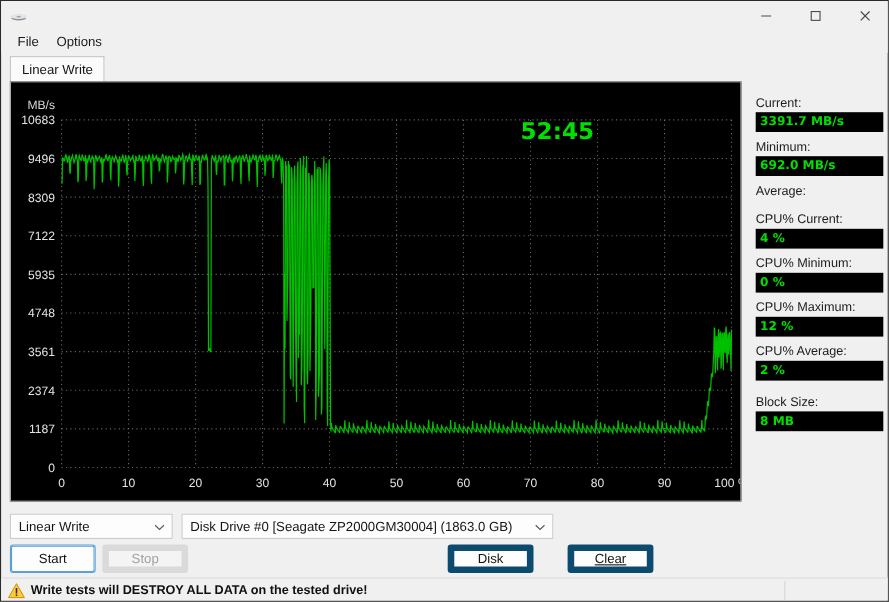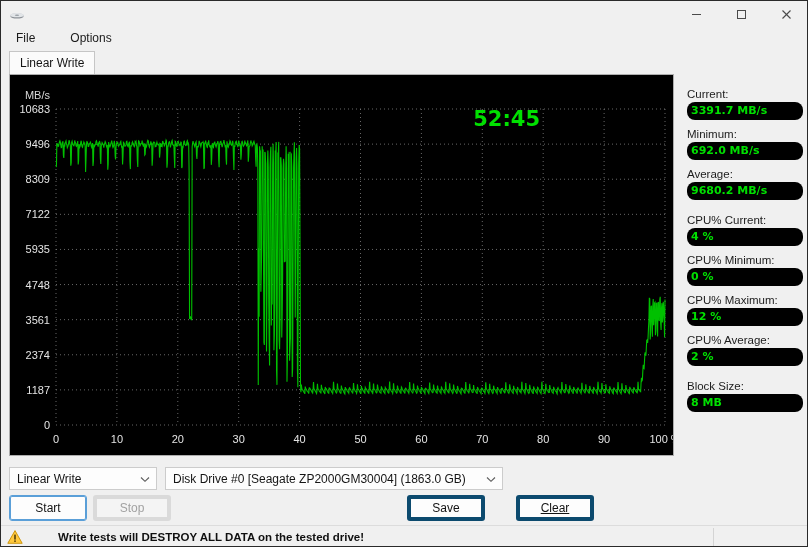--- a/index.html
+++ b/index.html
@@ -52,7 +52,6 @@
     background: #f0f0f0;
     display: flex; align-items: center;
     padding-left: 7px;
-    gap: 19px;
   }
   .menuitem {
     font-size: 12px; color: #1b1b1b;

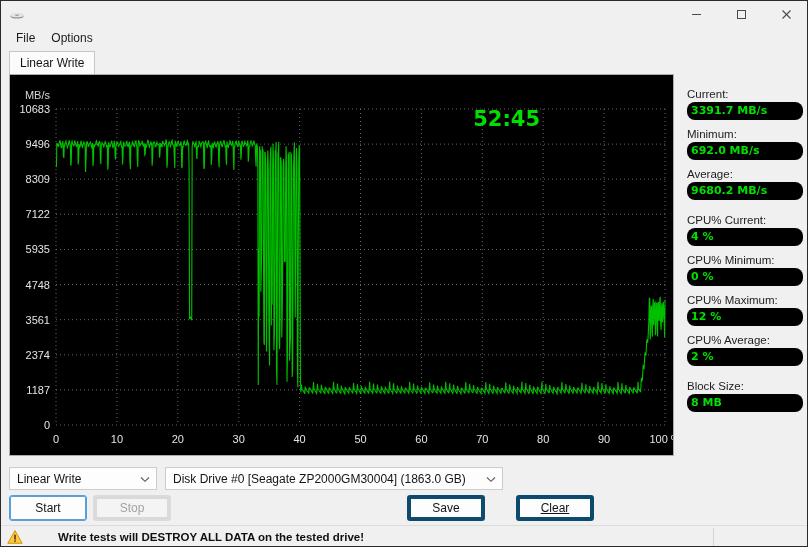--- a/index.html
+++ b/index.html
@@ -107,7 +107,6 @@
     line-height: 13px;
     white-space: nowrap;
     overflow: hidden;
-    border-radius: 8px;
   }
   .stat.gap { margin-top: 14px; }
 

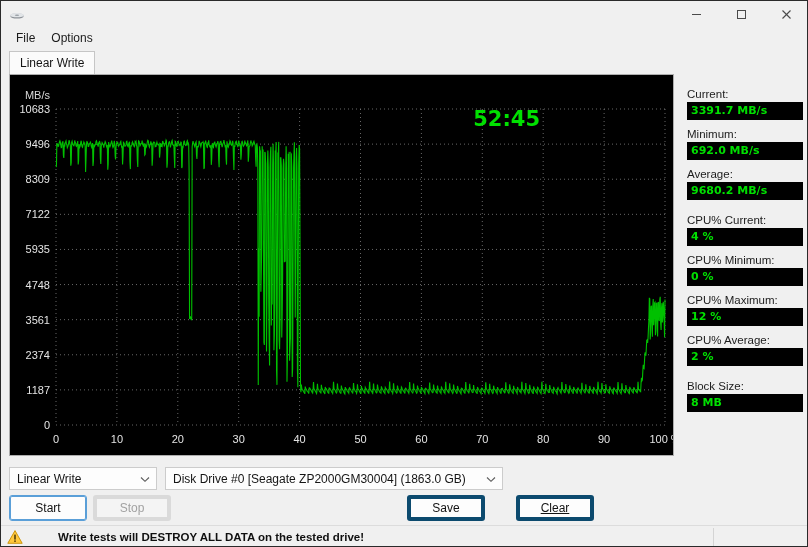--- a/index.html
+++ b/index.html
@@ -295,7 +295,6 @@
       </div>
       <div class="stat">
         <div class="stat-label">Average:</div>
-        <div class="stat-value">9680.2 MB/s</div>
       </div>
       <div class="stat gap">
         <div class="stat-label">CPU% Current:</div>

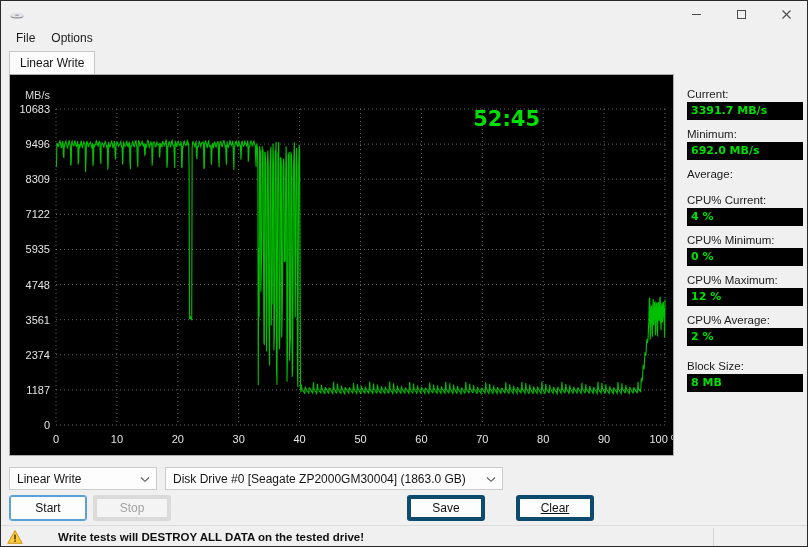--- a/index.html
+++ b/index.html
@@ -142,7 +142,7 @@
     position: absolute;
     height: 26px;
     background: #fdfdfd;
-    border: 4px solid #0c4a6e;
+    border: 6px solid #0c4a6e;
     border-radius: 3px;
     font-size: 12px; color: #131313;
     display: flex; align-items: center; justify-content: center;

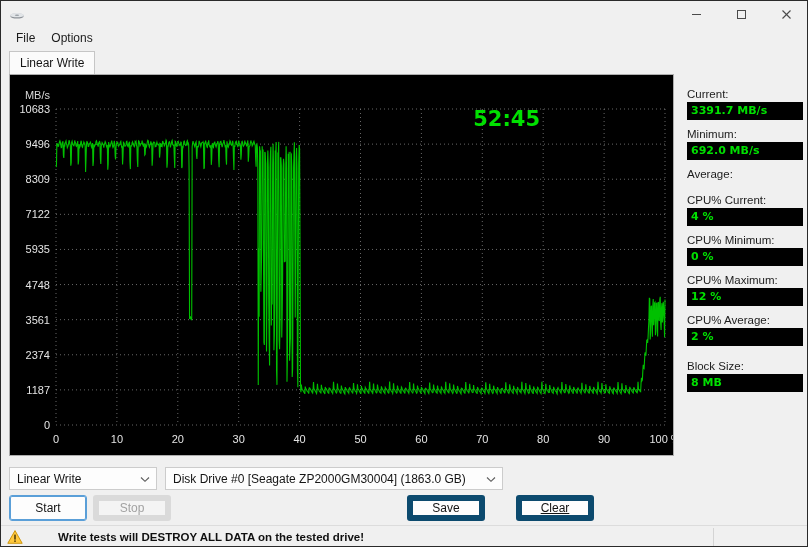--- a/index.html
+++ b/index.html
@@ -340,7 +340,7 @@
   <div class="row-buttons">
     <div class="btn btn-start focused">Start</div>
     <div class="btn btn-stop disabled">Stop</div>
-    <div class="btn btn-save">Save</div>
+    <div class="btn btn-save">Disk</div>
     <div class="btn btn-clear">Clear</div>
   </div>
 

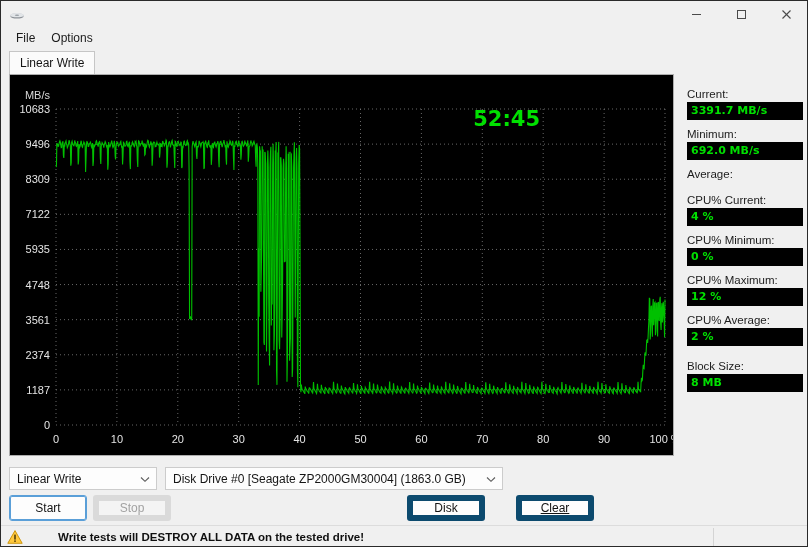--- a/index.html
+++ b/index.html
@@ -171,7 +171,6 @@
     border-top: 1px solid #dcdcdc;
     display: flex; align-items: center;
     padding-left: 6px;
-    gap: 30px;
   }
   .warn-ico { width: 16px; height: 16px; margin-right: 5px; flex: 0 0 16px; }
   .warn-text {

